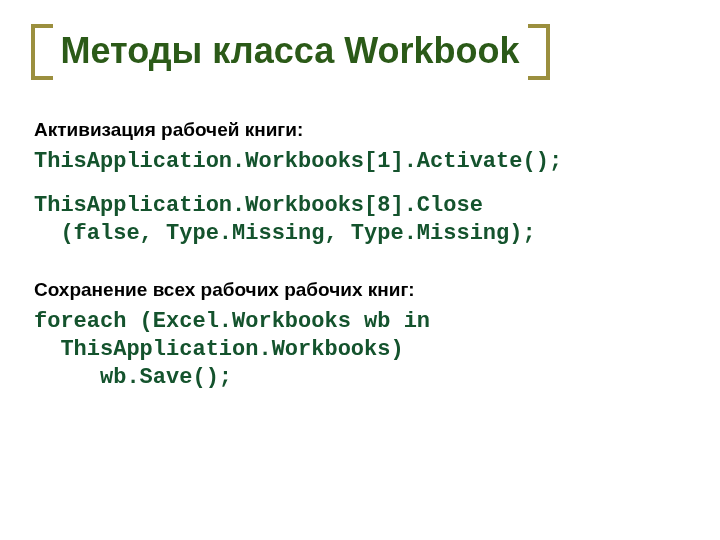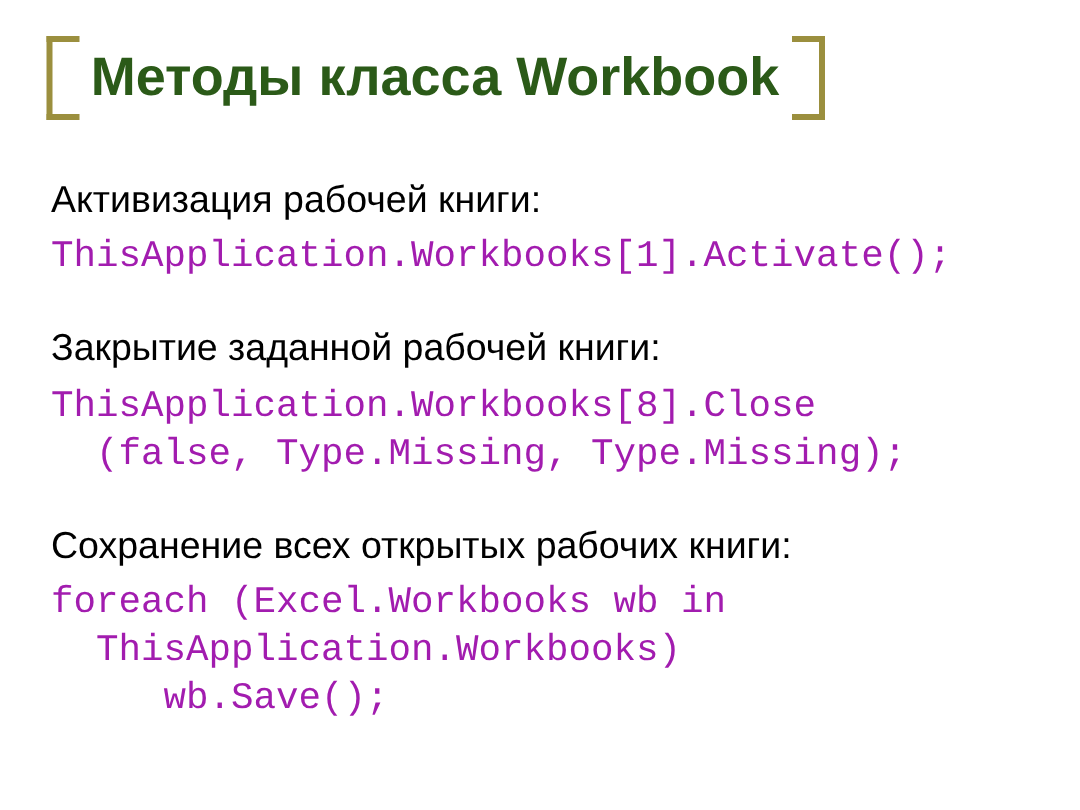--- a/index.html
+++ b/index.html
@@ -67,8 +67,8 @@
     right: 34px;
   }
   .label {
-    font-size: 25px;
-    font-weight: normal;
+    font-size: 19px;
+    font-weight: bold;
     color: #000000;
     margin-top: 14px;
     margin-bottom: 6px;

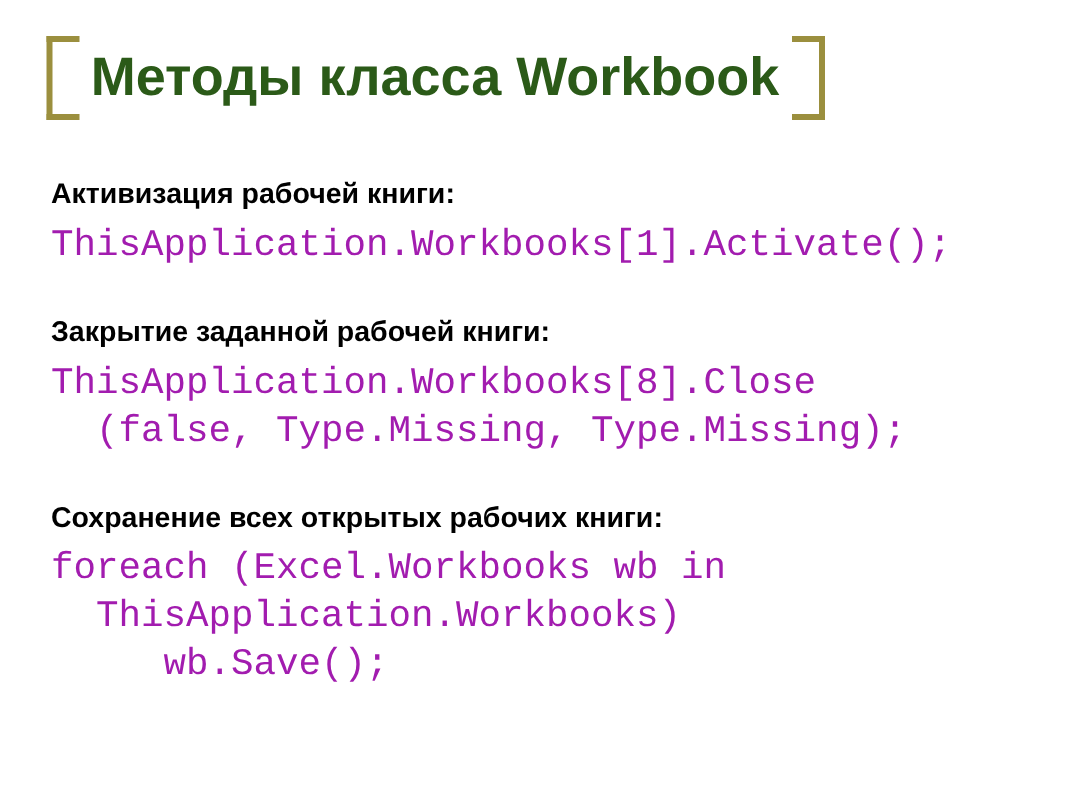--- a/index.html
+++ b/index.html
@@ -77,9 +77,9 @@
   .label.first { margin-top: 0; }
   .code {
     font-family: "Courier New", Courier, monospace;
-    font-size: 25px;
-    font-weight: normal;
-    color: #a21caf;
+    font-size: 22px;
+    font-weight: bold;
+    color: #14532d;
     white-space: pre;
     line-height: 1.28;
     margin-bottom: 8px;

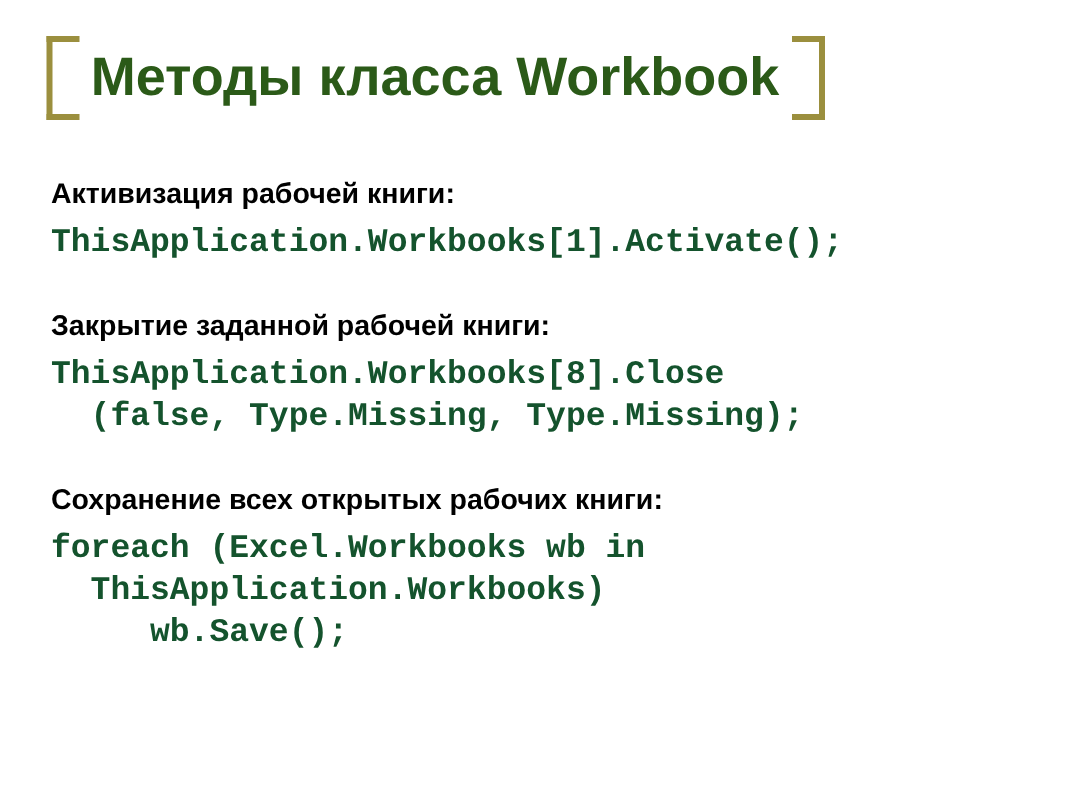--- a/index.html
+++ b/index.html
@@ -109,7 +109,6 @@
 
     <div class="spacer-sm"></div>
 
-    <div class="label">Закрытие заданной рабочей книги:</div>
     <div class="code">ThisApplication.Workbooks[8].Close
   (false, Type.Missing, Type.Missing);</div>
 

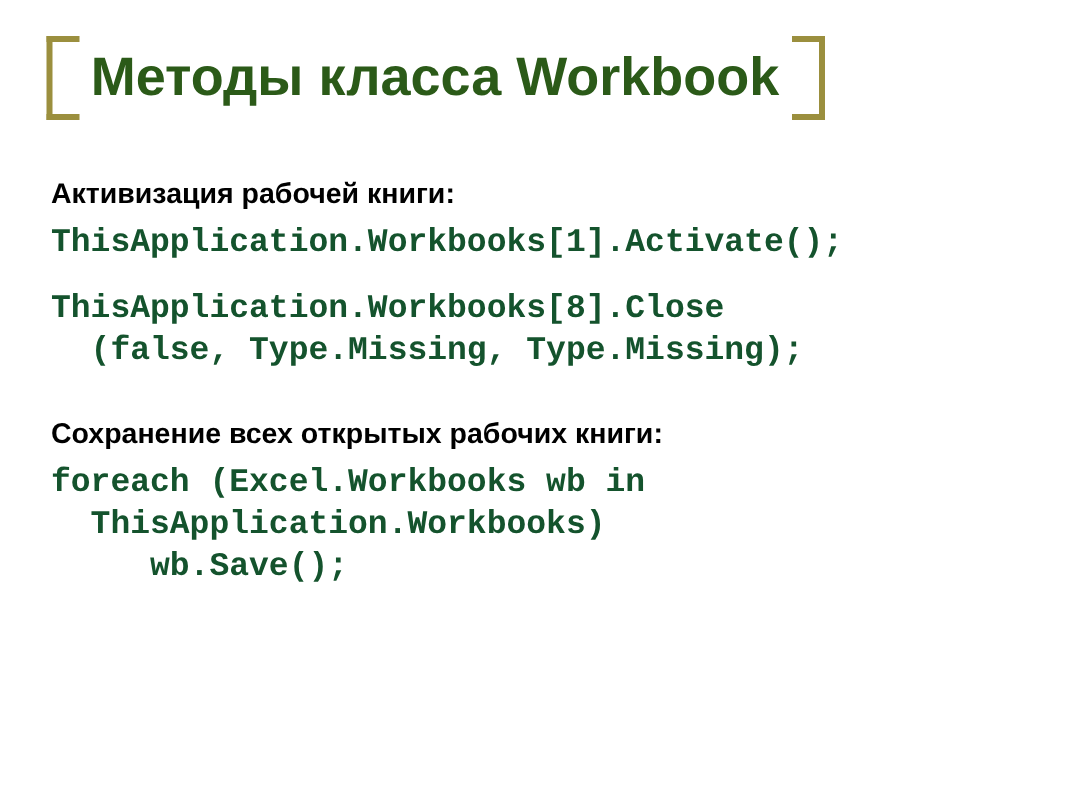--- a/index.html
+++ b/index.html
@@ -114,7 +114,7 @@
 
     <div class="spacer-sm"></div>
 
-    <div class="label">Сохранение всех открытых рабочих книги:</div>
+    <div class="label">Сохранение всех рабочих рабочих книг:</div>
     <div class="code">foreach (Excel.Workbooks wb in
   ThisApplication.Workbooks)
      wb.Save();</div>

